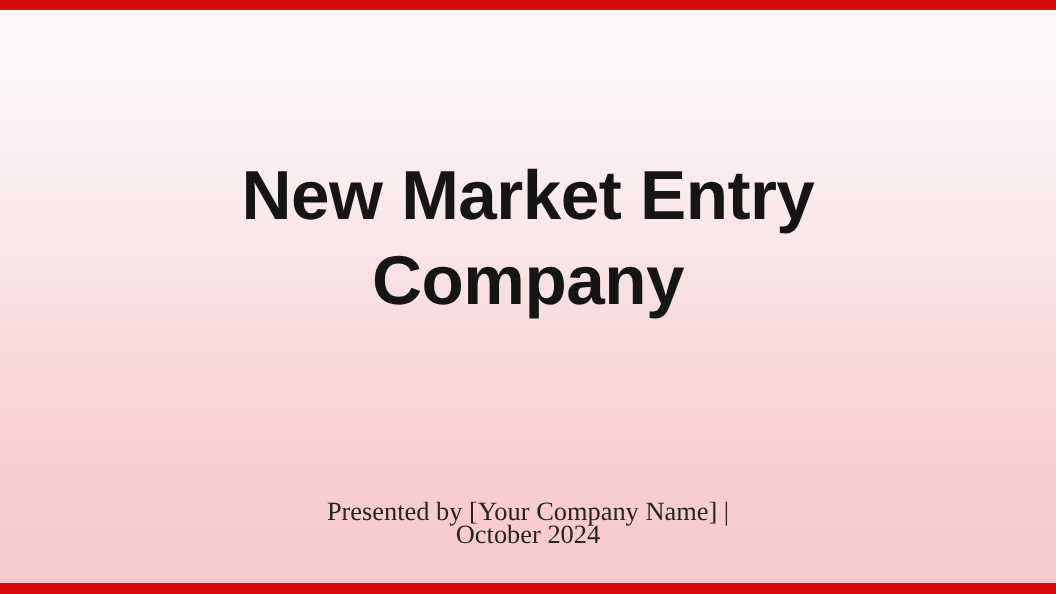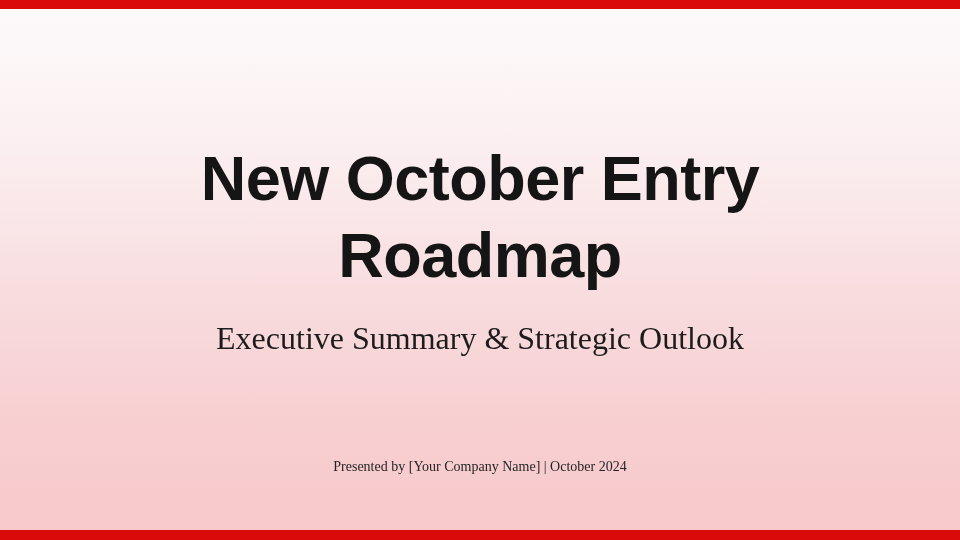--- a/index.html
+++ b/index.html
@@ -117,7 +117,7 @@
   <div class="bar bar-top"></div>
 
   <div class="content">
-    <h1 class="title">New October Entry Roadmap</h1>
+    <h1 class="title">New Market Entry Company</h1>
 
     <h2 class="subtitle">Executive Summary &amp; Strategic Outlook</h2>
 

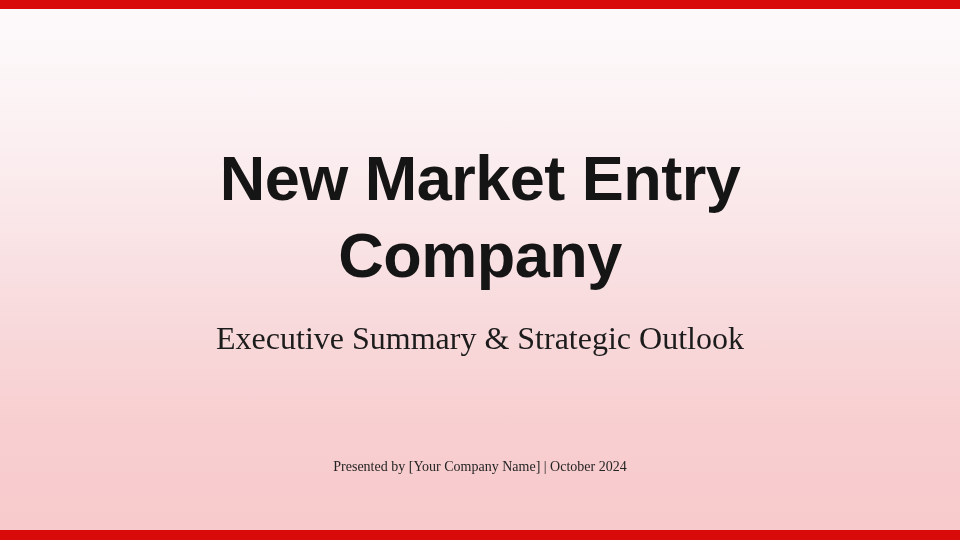--- a/index.html
+++ b/index.html
@@ -119,7 +119,6 @@
   <div class="content">
     <h1 class="title">New Market Entry Company</h1>
 
-    <h2 class="subtitle">Executive Summary &amp; Strategic Outlook</h2>
 
 
     <p class="presenter">Presented by [Your Company Name] | October 2024</p>

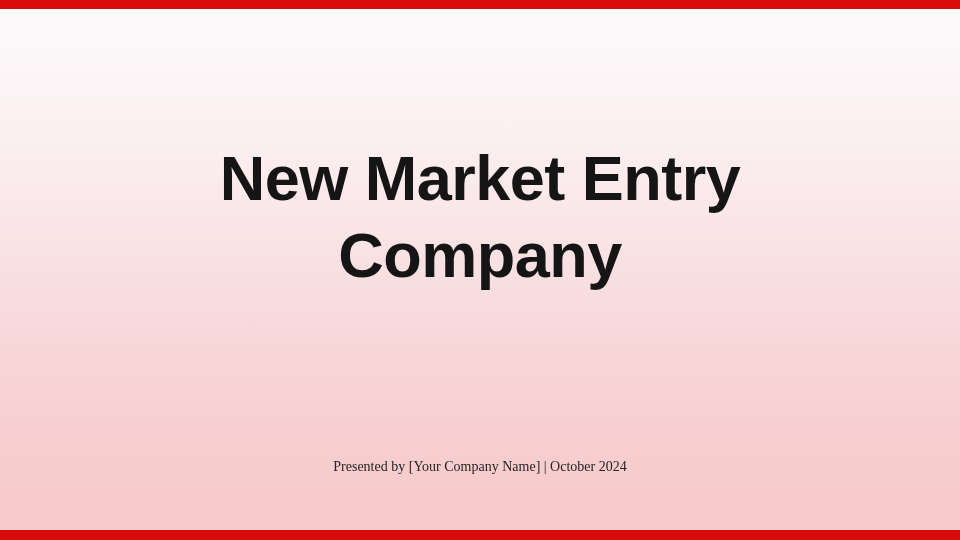--- a/index.html
+++ b/index.html
@@ -103,7 +103,7 @@
     width: 400px;
     margin: 0;
     font-family: "Liberation Serif", serif;
-    font-size: 14px;
+    font-size: 24px;
     line-height: 21px;
     font-weight: normal;
     color: #242424;

